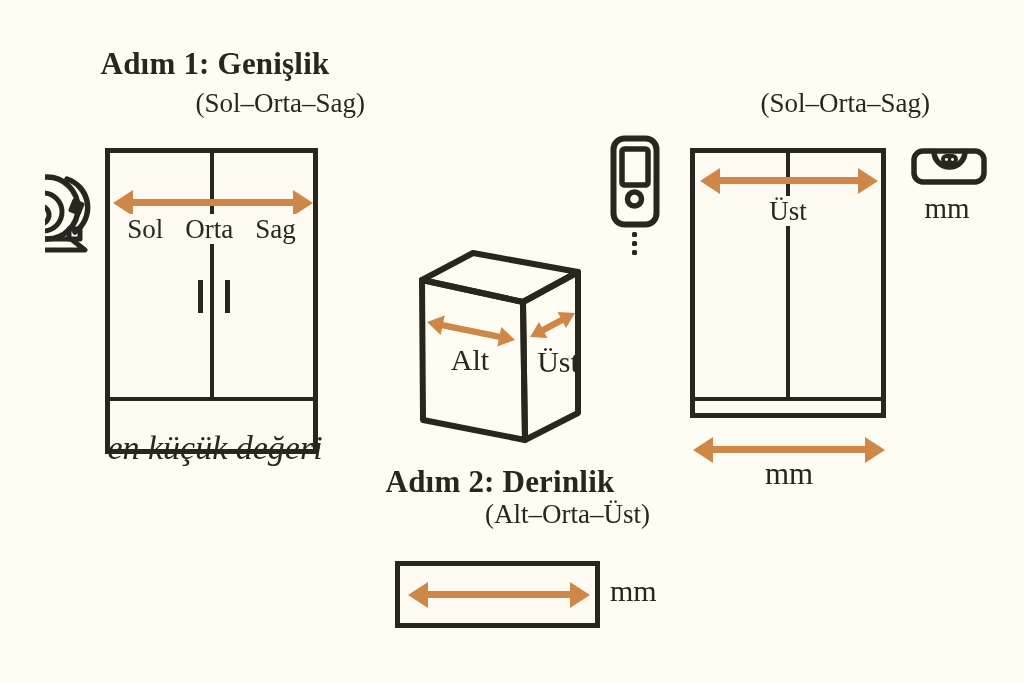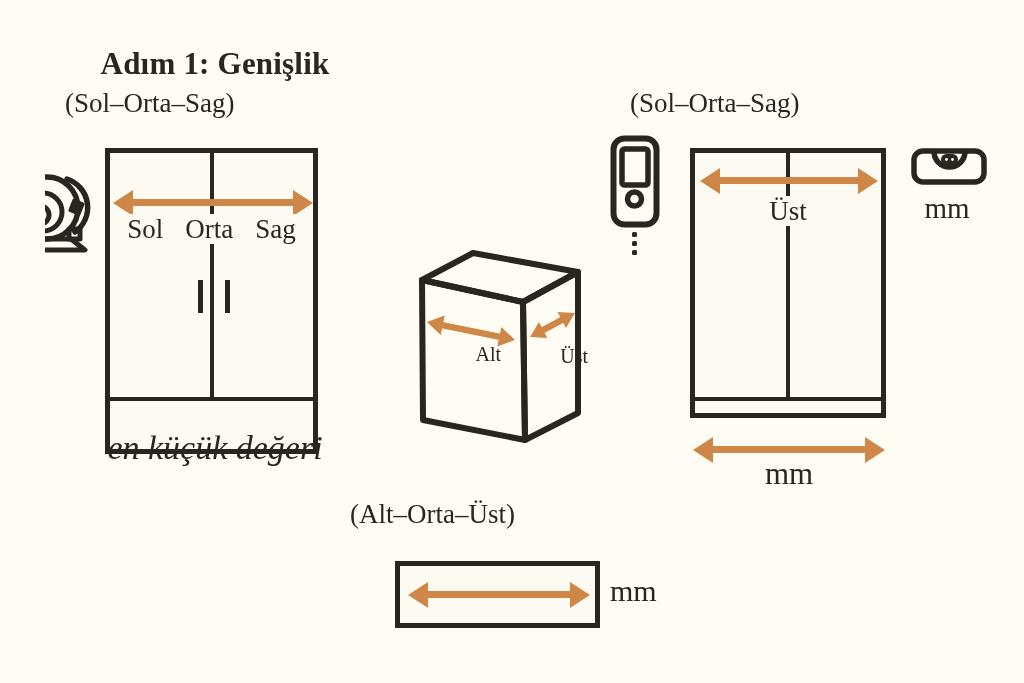--- a/index.html
+++ b/index.html
@@ -17,7 +17,7 @@
   }
   .abs{position:absolute;}
   .title{font-size:31px;font-weight:700;text-align:center;letter-spacing:.2px;}
-  .subtitle{font-size:27px;font-weight:400;text-align:left;}
+  .subtitle{font-size:27px;font-weight:400;text-align:right;}
   .t1{left:20px;top:46px;width:300px;}
   .s1{left:20px;top:88px;width:300px;}
   .t2{left:305px;top:464px;width:300px;}

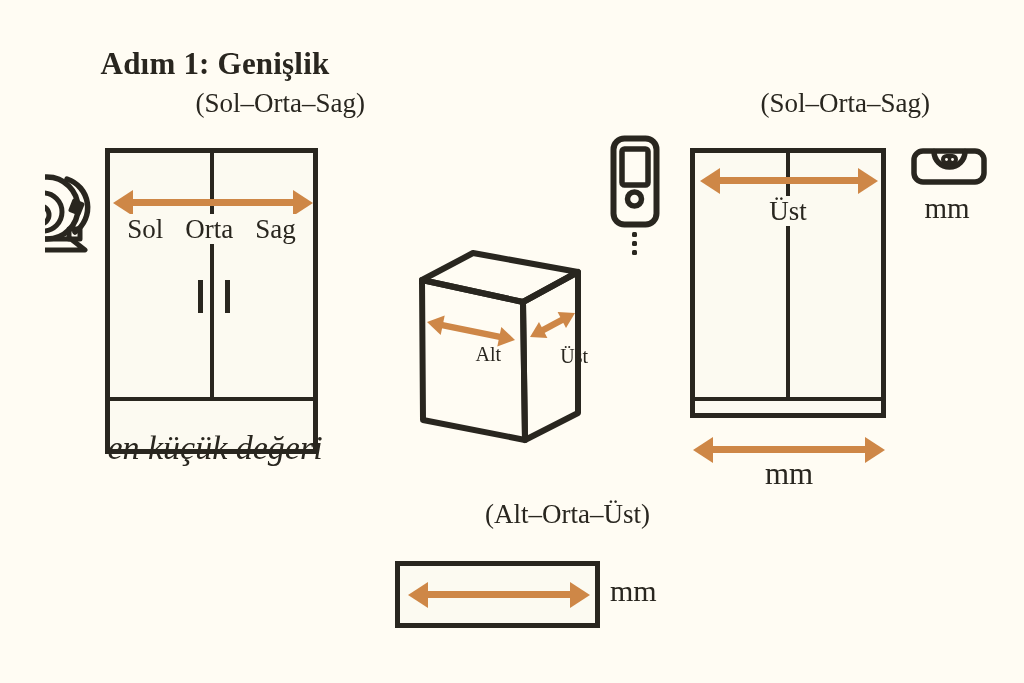--- a/index.html
+++ b/index.html
@@ -61,7 +61,7 @@
   }
   .note span{display:block;}
 
-  .box-label{font-size:20px;text-align:right;}
+  .box-label{font-size:30px;text-align:center;}
   .lbl-alt{left:394px;top:343px;width:62px;}
   .lbl-ust-box{left:483px;top:345px;width:60px;}
 

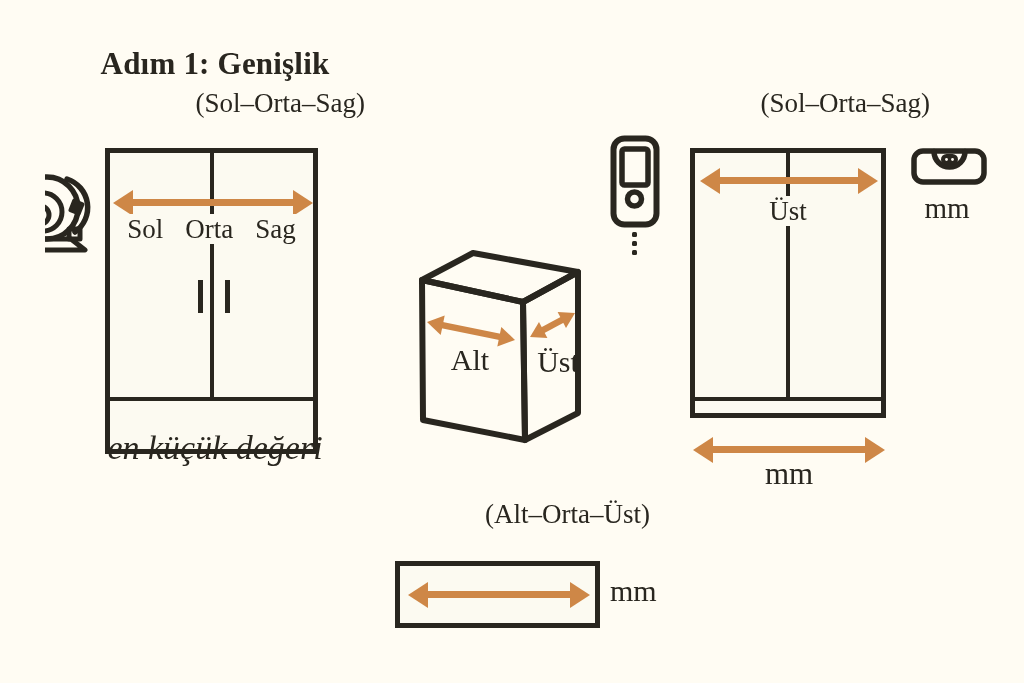--- a/index.html
+++ b/index.html
@@ -131,6 +131,7 @@
   <div class="abs box-label lbl-alt">Alt</div>
   <div class="abs box-label lbl-ust-box">Üst</div>
 
+  <div class="abs title t2">Adım 2: Derinlik</div>
   <div class="abs subtitle s2">(Alt–Orta–Üst)</div>
 
   <div class="abs depth-rect">

